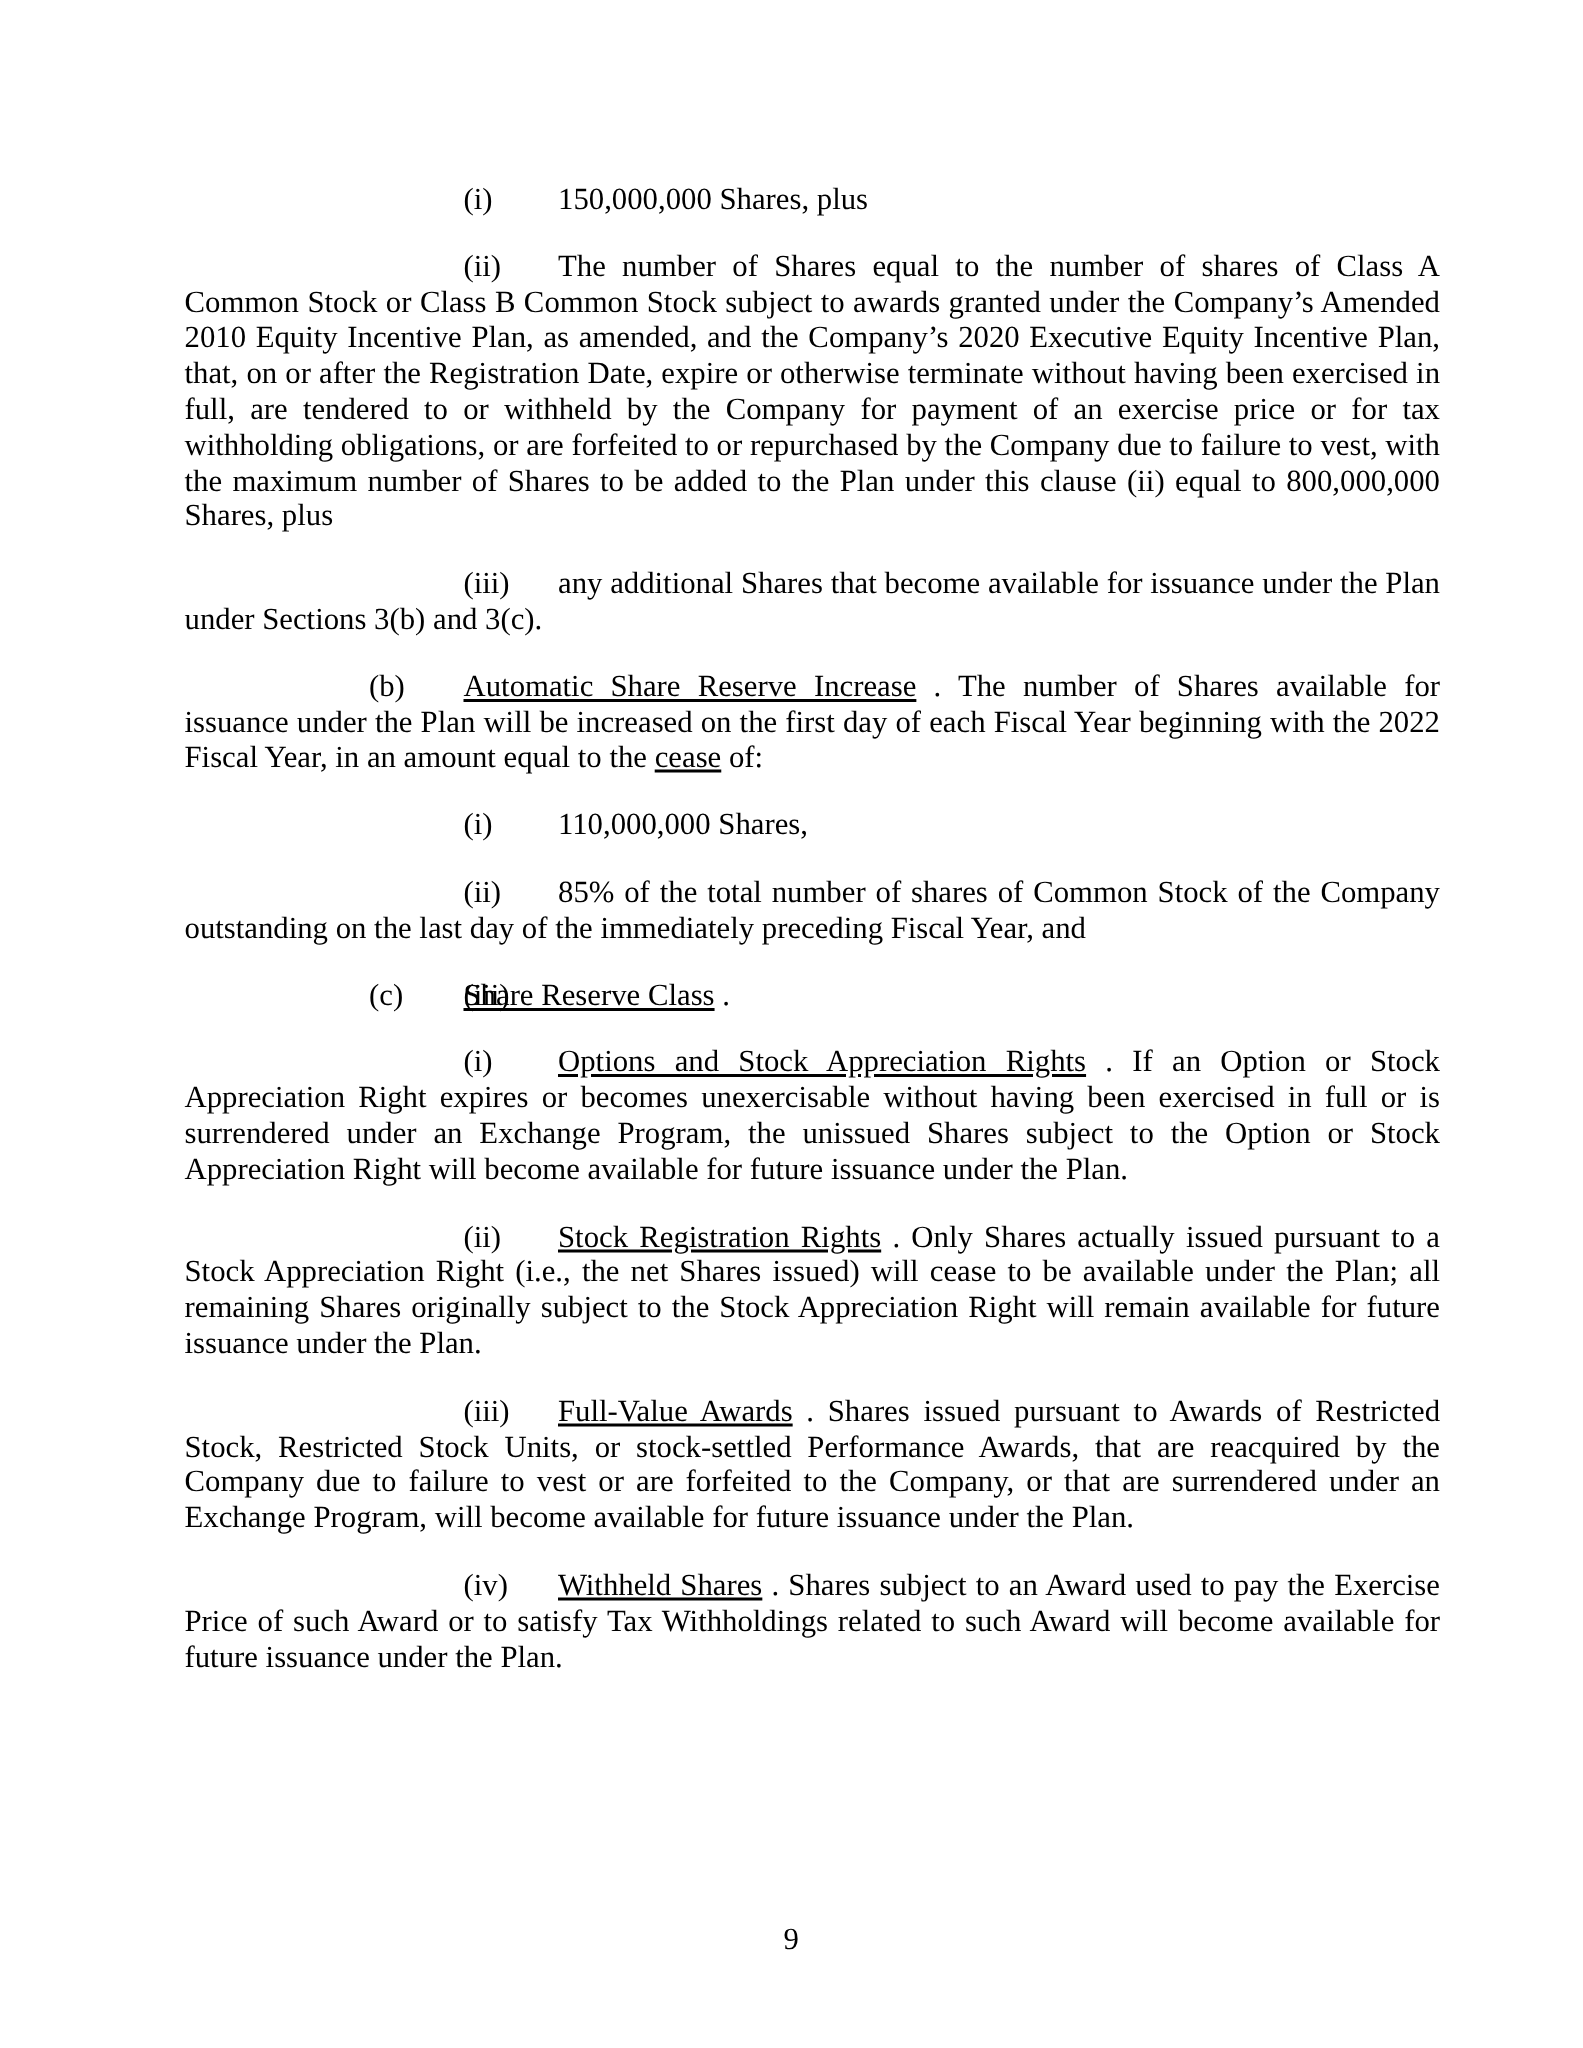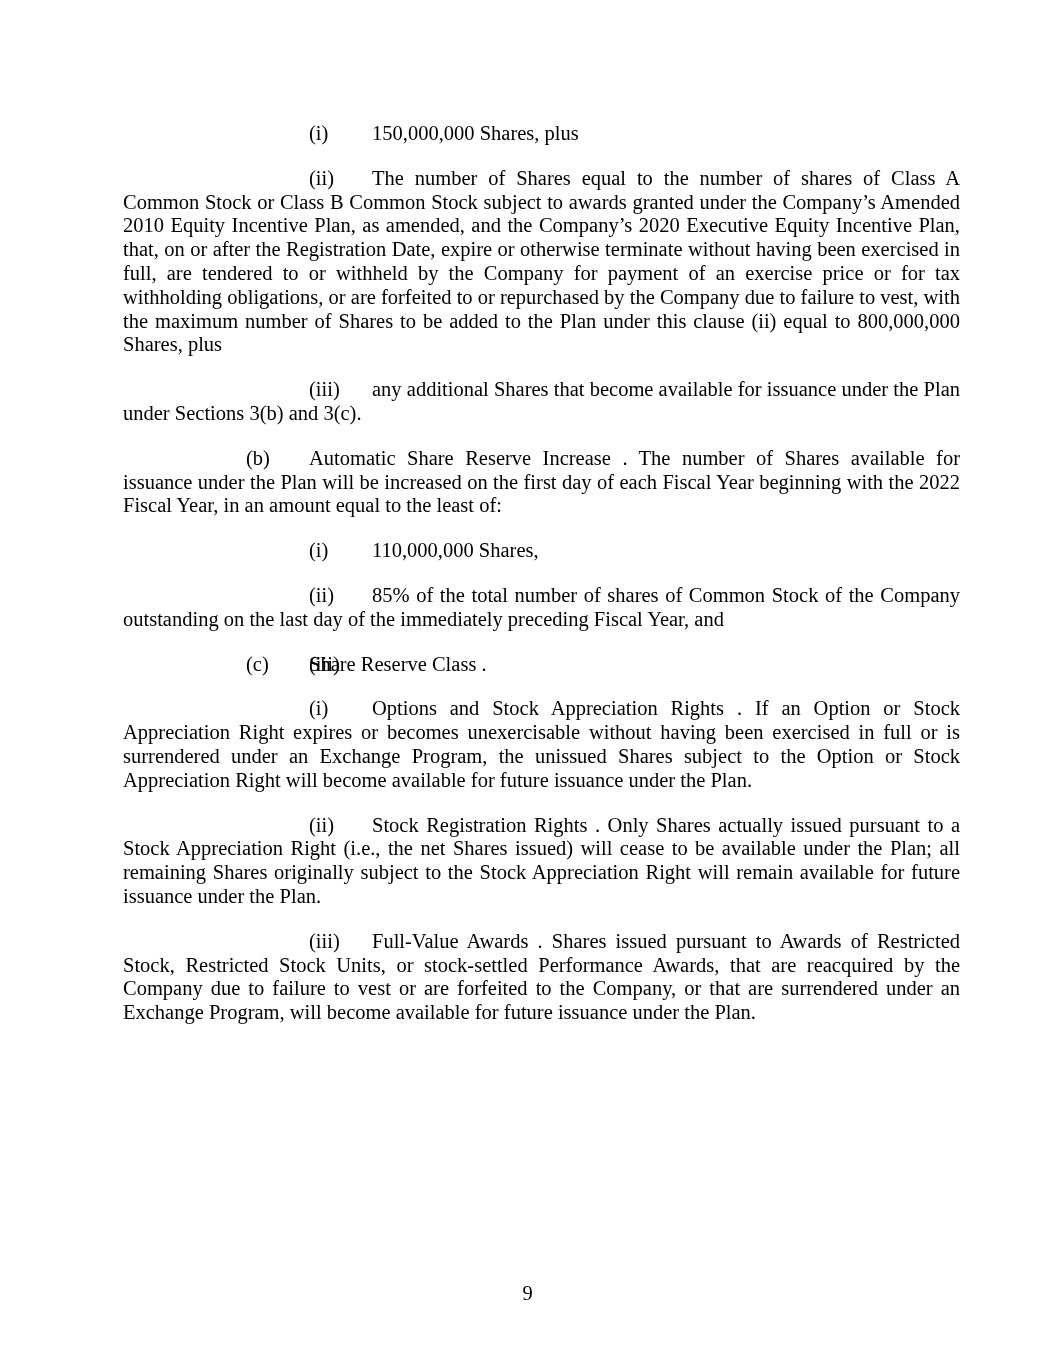--- a/index.html
+++ b/index.html
@@ -34,7 +34,7 @@
   }
   .ind2 > .marker { left: 123px; }
   .ind3 > .marker { left: 186px; }
-  .u { }
+  .u { text-decoration: underline; }
   .page-number {
     position: absolute;
     top: 1282px;

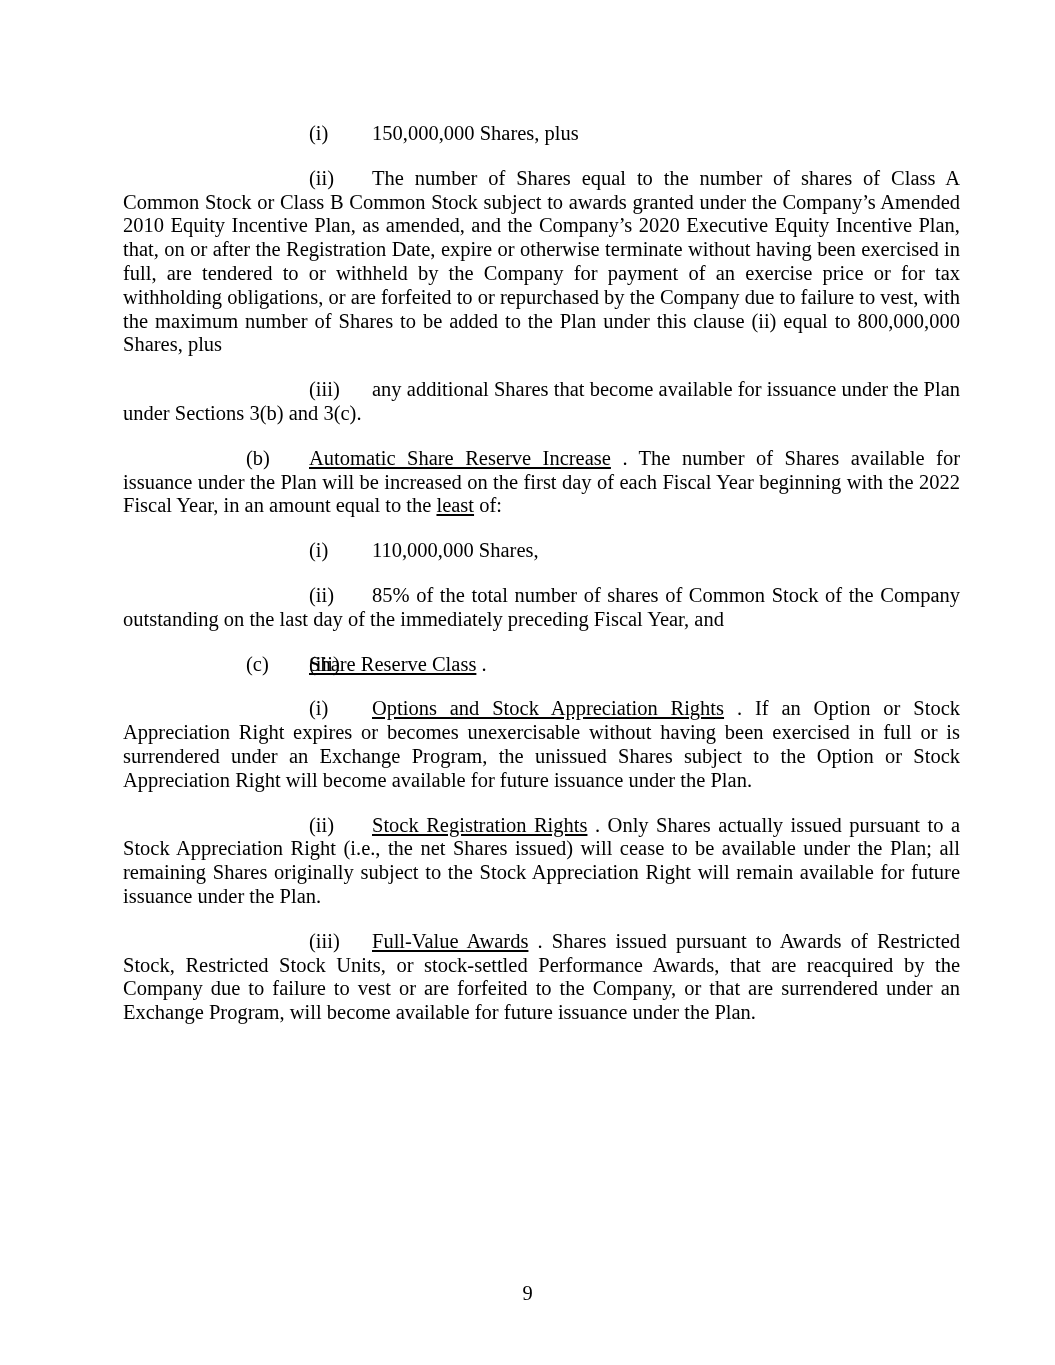--- a/index.html
+++ b/index.html
@@ -69,7 +69,7 @@
       <span class="marker">(b)</span>
       <span class="u">Automatic Share Reserve Increase</span>
       <span>. The number of Shares available for issuance under the Plan will be increased on the first day of each Fiscal Year beginning with the 2022 Fiscal Year, in an amount equal to the </span>
-      <span class="u">least</span>
+      <span class="u">cease</span>
       <span> of:</span>
     </p>
 

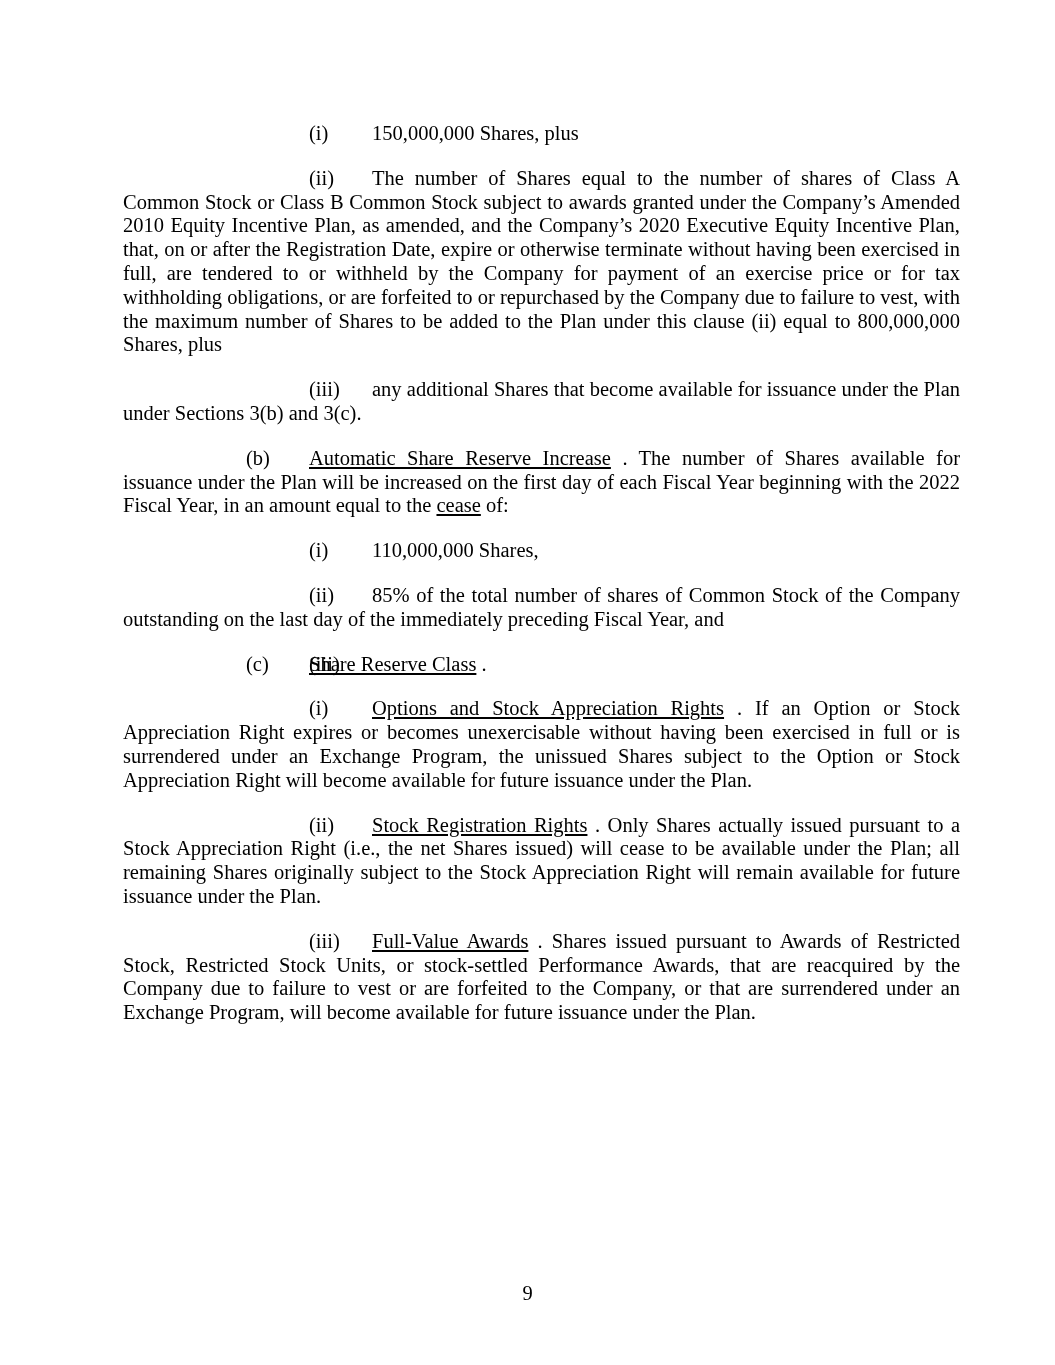--- a/index.html
+++ b/index.html
@@ -111,6 +111,11 @@
       <span>. Shares issued pursuant to Awards of Restricted Stock, Restricted Stock Units, or stock-settled Performance Awards, that are reacquired by the Company due to failure to vest or are forfeited to the Company, or that are surrendered under an Exchange Program, will become available for future issuance under the Plan.</span>
     </p>
 
+    <p class="para ind3">
+      <span class="marker">(iv)</span>
+      <span class="u">Withheld Shares</span>
+      <span>. Shares subject to an Award used to pay the Exercise Price of such Award or to satisfy Tax Withholdings related to such Award will become available for future issuance under the Plan.</span>
+    </p>
 
   </div>
 

